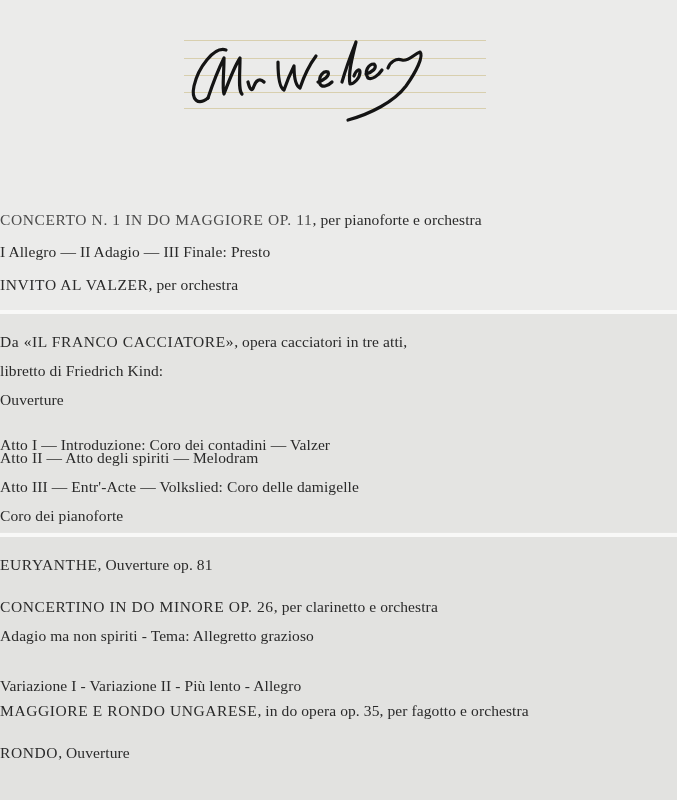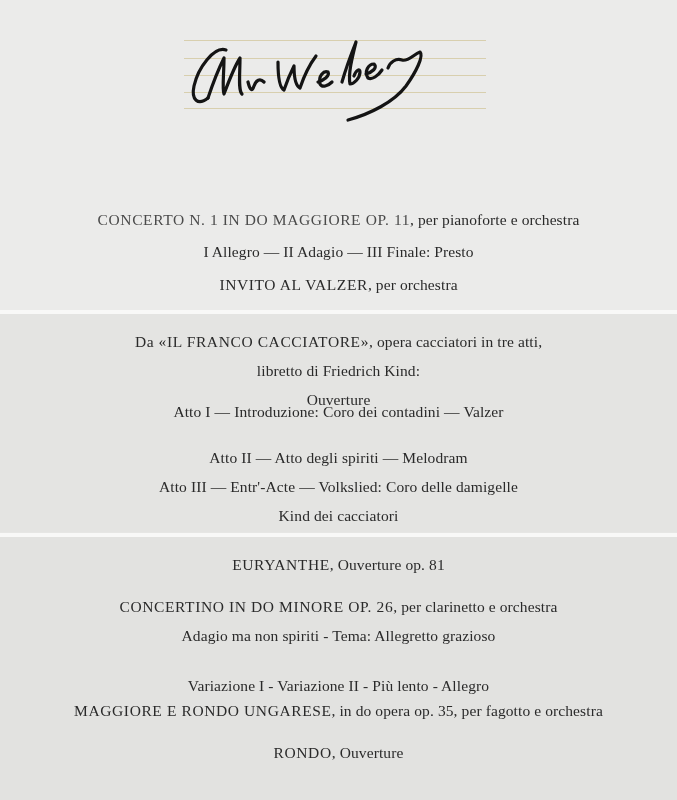--- a/index.html
+++ b/index.html
@@ -27,7 +27,7 @@
 
     .line {
       position: absolute; left: 0; width: 677px;
-      text-align: center; white-space: nowrap;
+      text-align: left; white-space: nowrap;
       font-size: 15.5px; letter-spacing: 0.1px;
     }
     .caps { letter-spacing: 0.6px; }

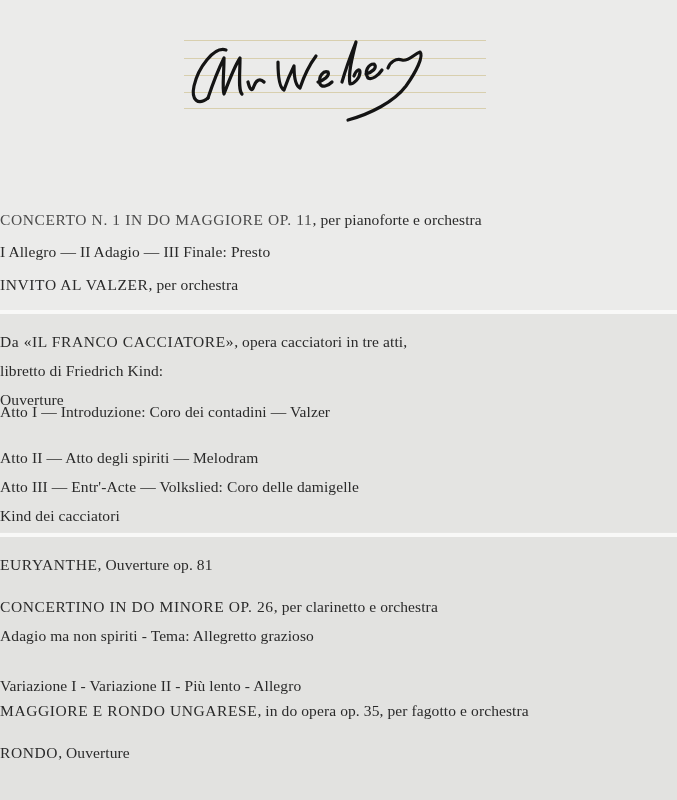--- a/index.html
+++ b/index.html
@@ -89,7 +89,7 @@
 <div class="line" style="top:391px">
   <span>Ouverture</span>
 </div>
-<div class="line" style="top:403px">
+<div class="line" style="top:436px">
   <span>Atto I — Introduzione: Coro dei contadini — Valzer</span>
 </div>
 <div class="line" style="top:449px">

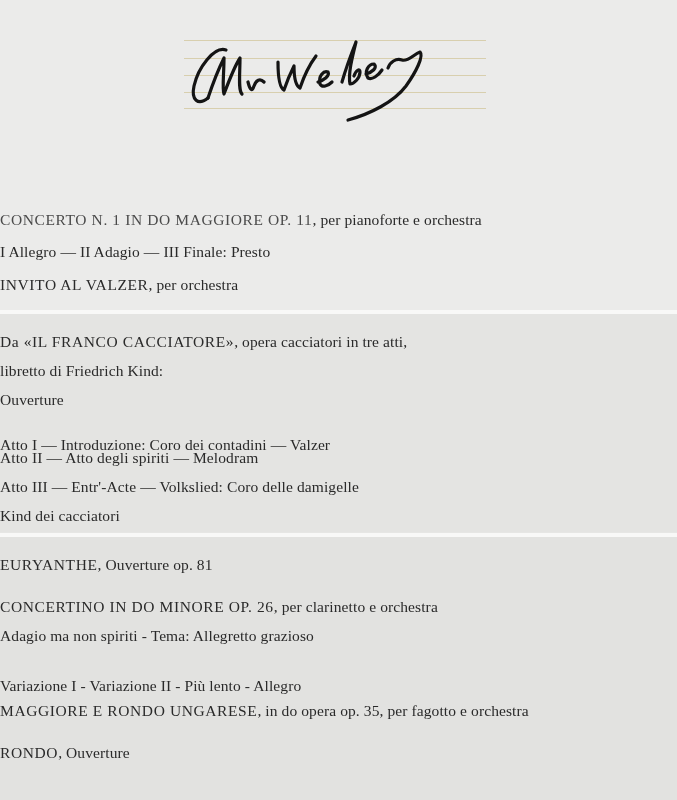--- a/index.html
+++ b/index.html
@@ -99,7 +99,7 @@
   <span>Atto III — Entr'-Acte — Volkslied: Coro delle damigelle</span>
 </div>
 <div class="line" style="top:507px">
-  <span>Kind dei cacciatori</span>
+  <span>Coro dei pianoforte</span>
 </div>
 
 <div class="line" style="top:556px">

